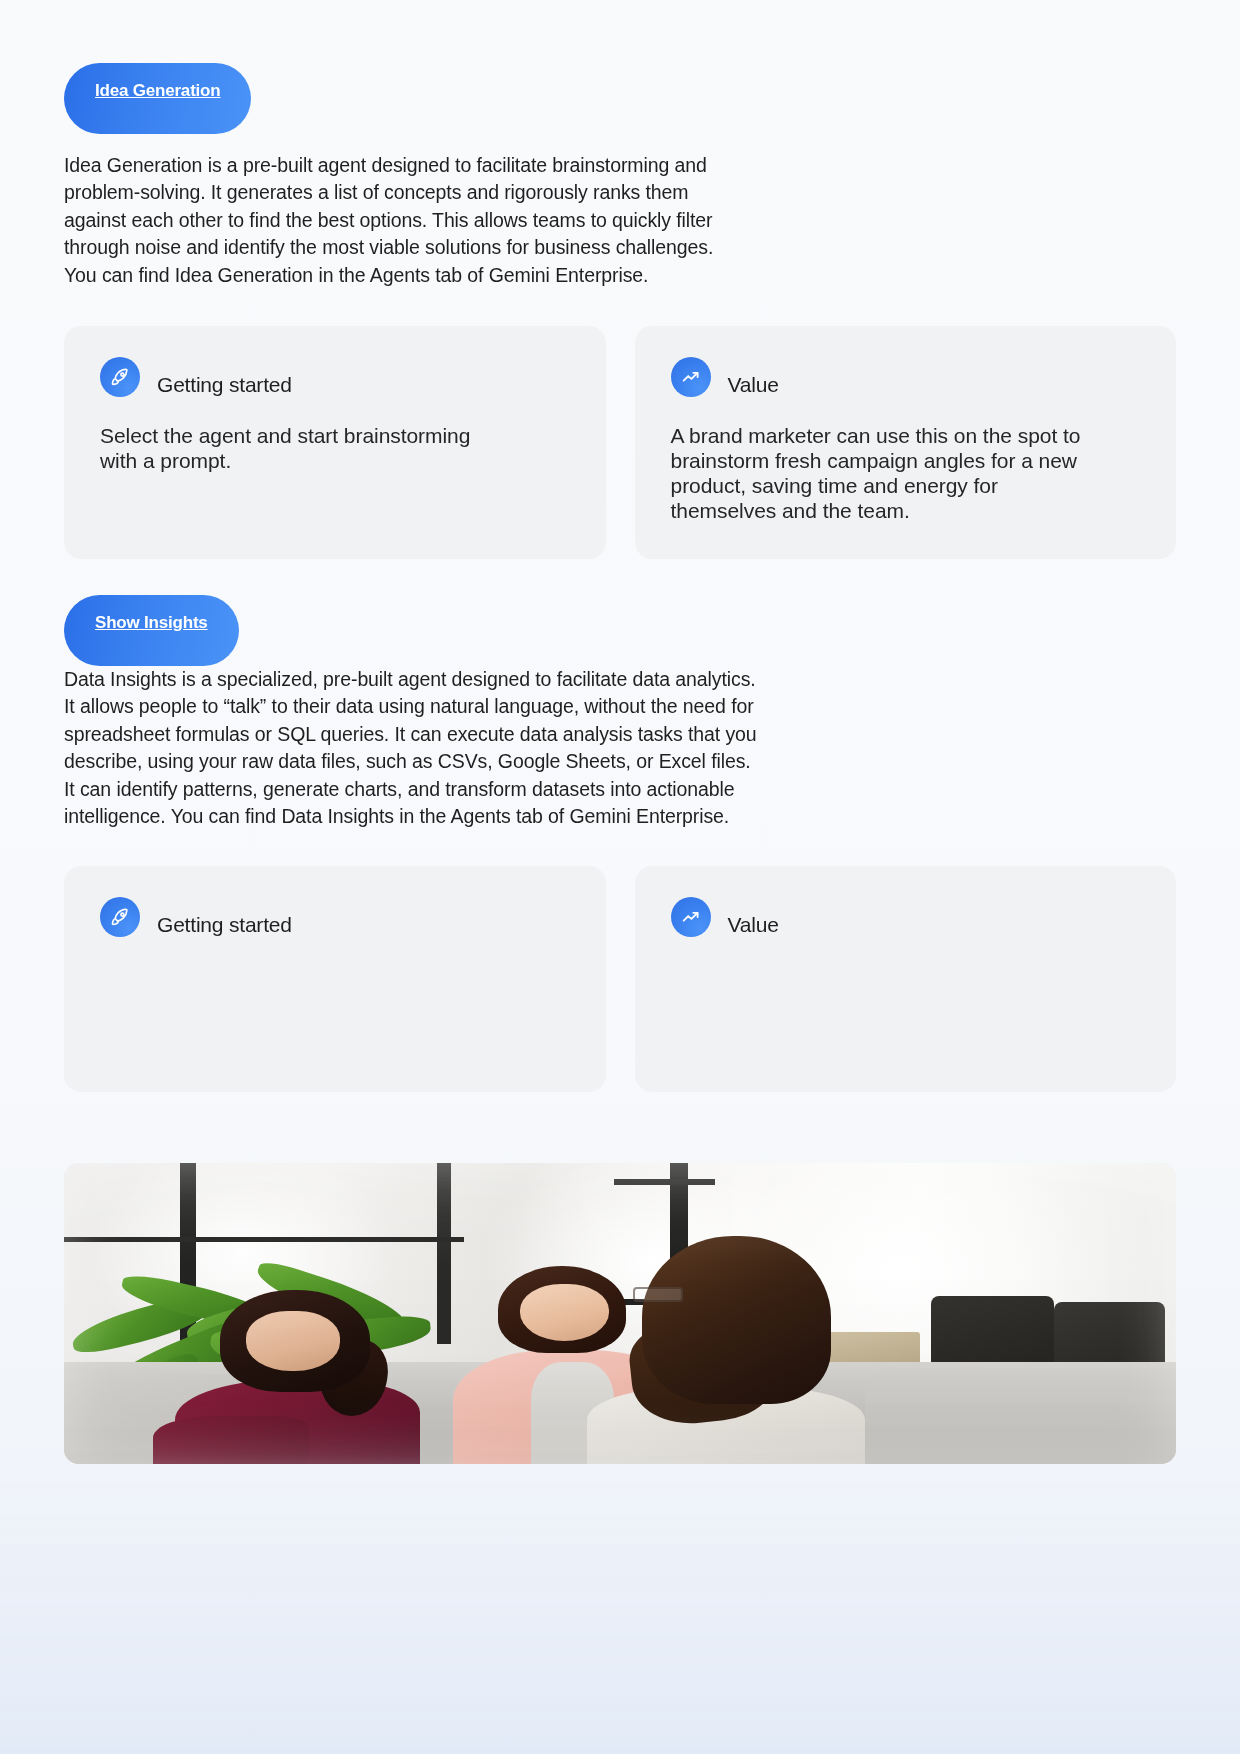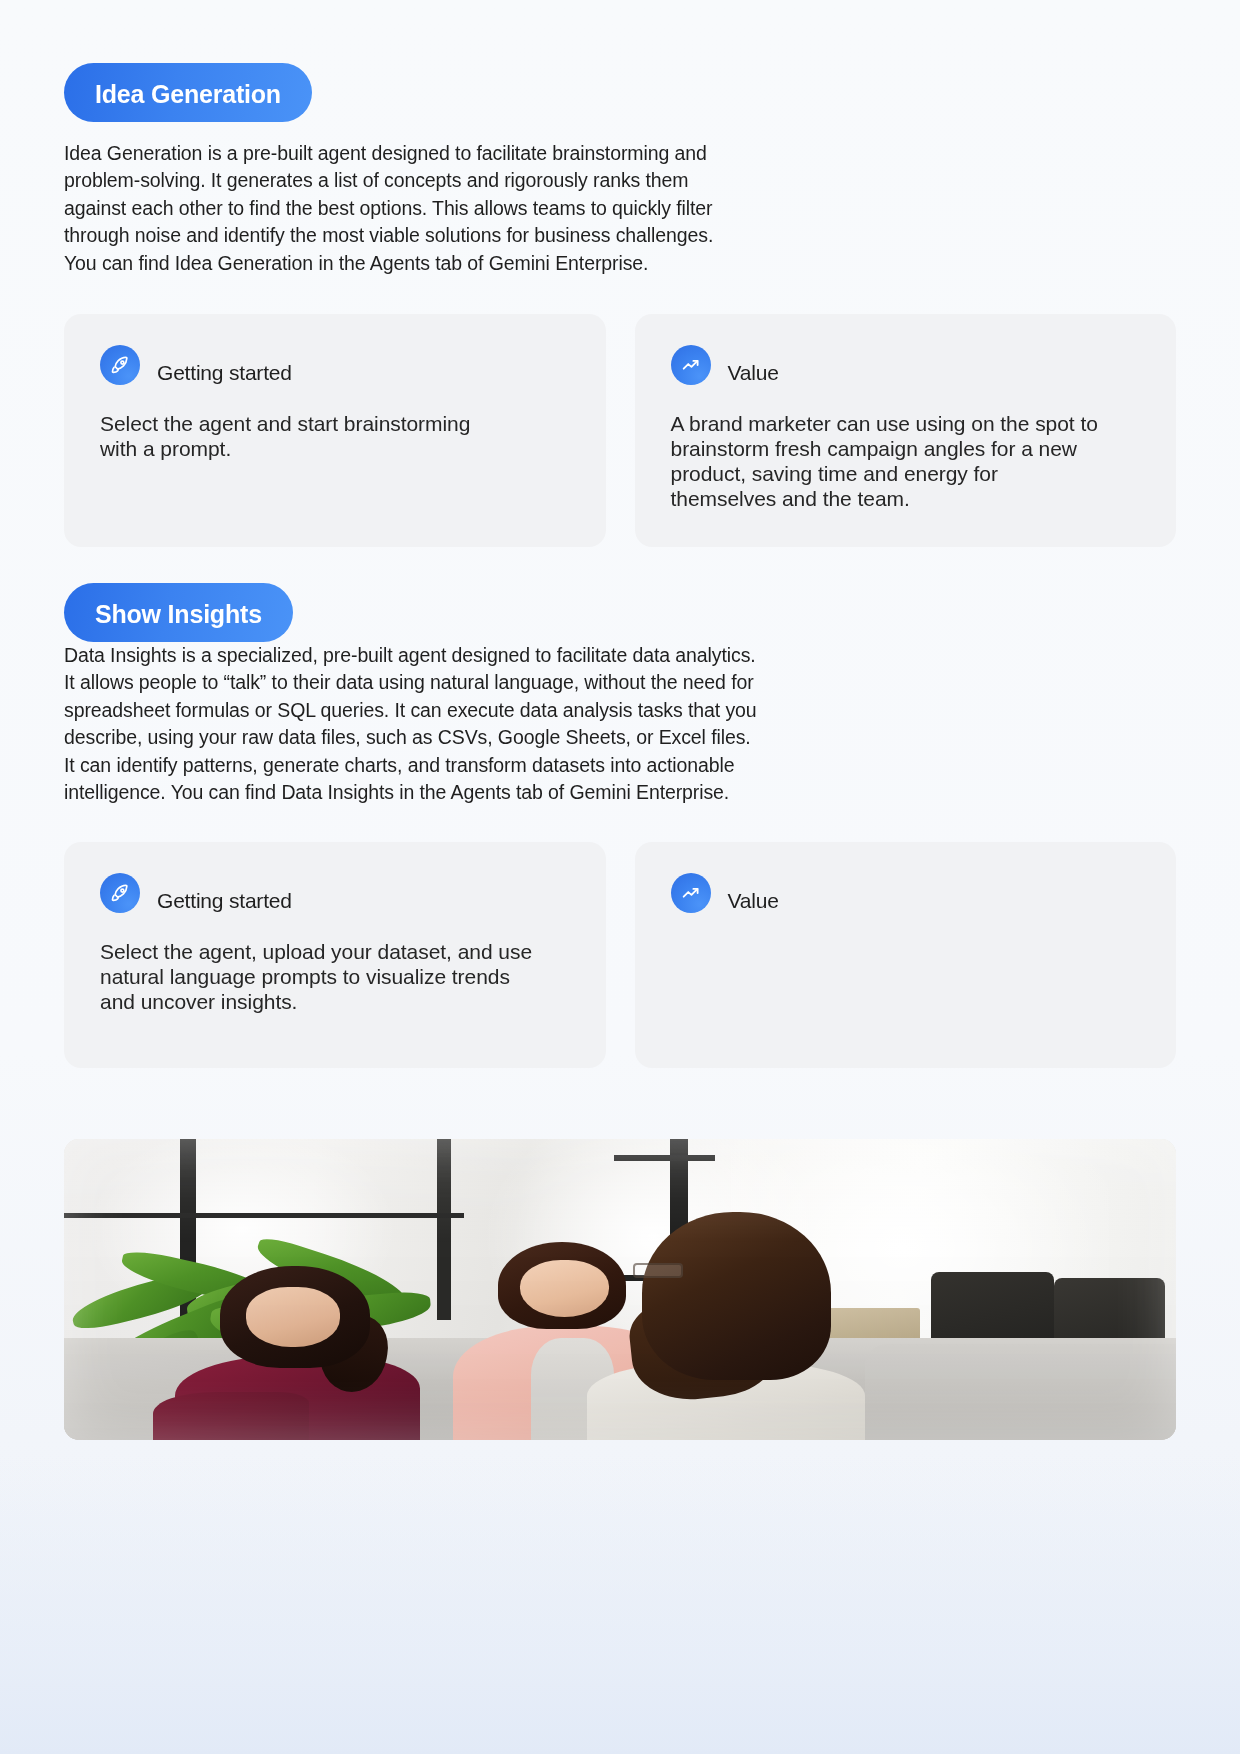--- a/index.html
+++ b/index.html
@@ -48,12 +48,13 @@
     display: inline-block;
     background: linear-gradient(100deg, #2b6fe8 0%, #3b82f0 45%, #4a93f7 100%);
     color: #ffffff;
-    font-size: 25px;
+    font-size: 17px;
     font-weight: 700;
     letter-spacing: -0.2px;
     line-height: 1;
-    padding: 19px 31px 15px;
+    padding: 19px 31px 35px;
     border-radius: 999px;
+    text-decoration: underline;
   }
 
   .section-intro {

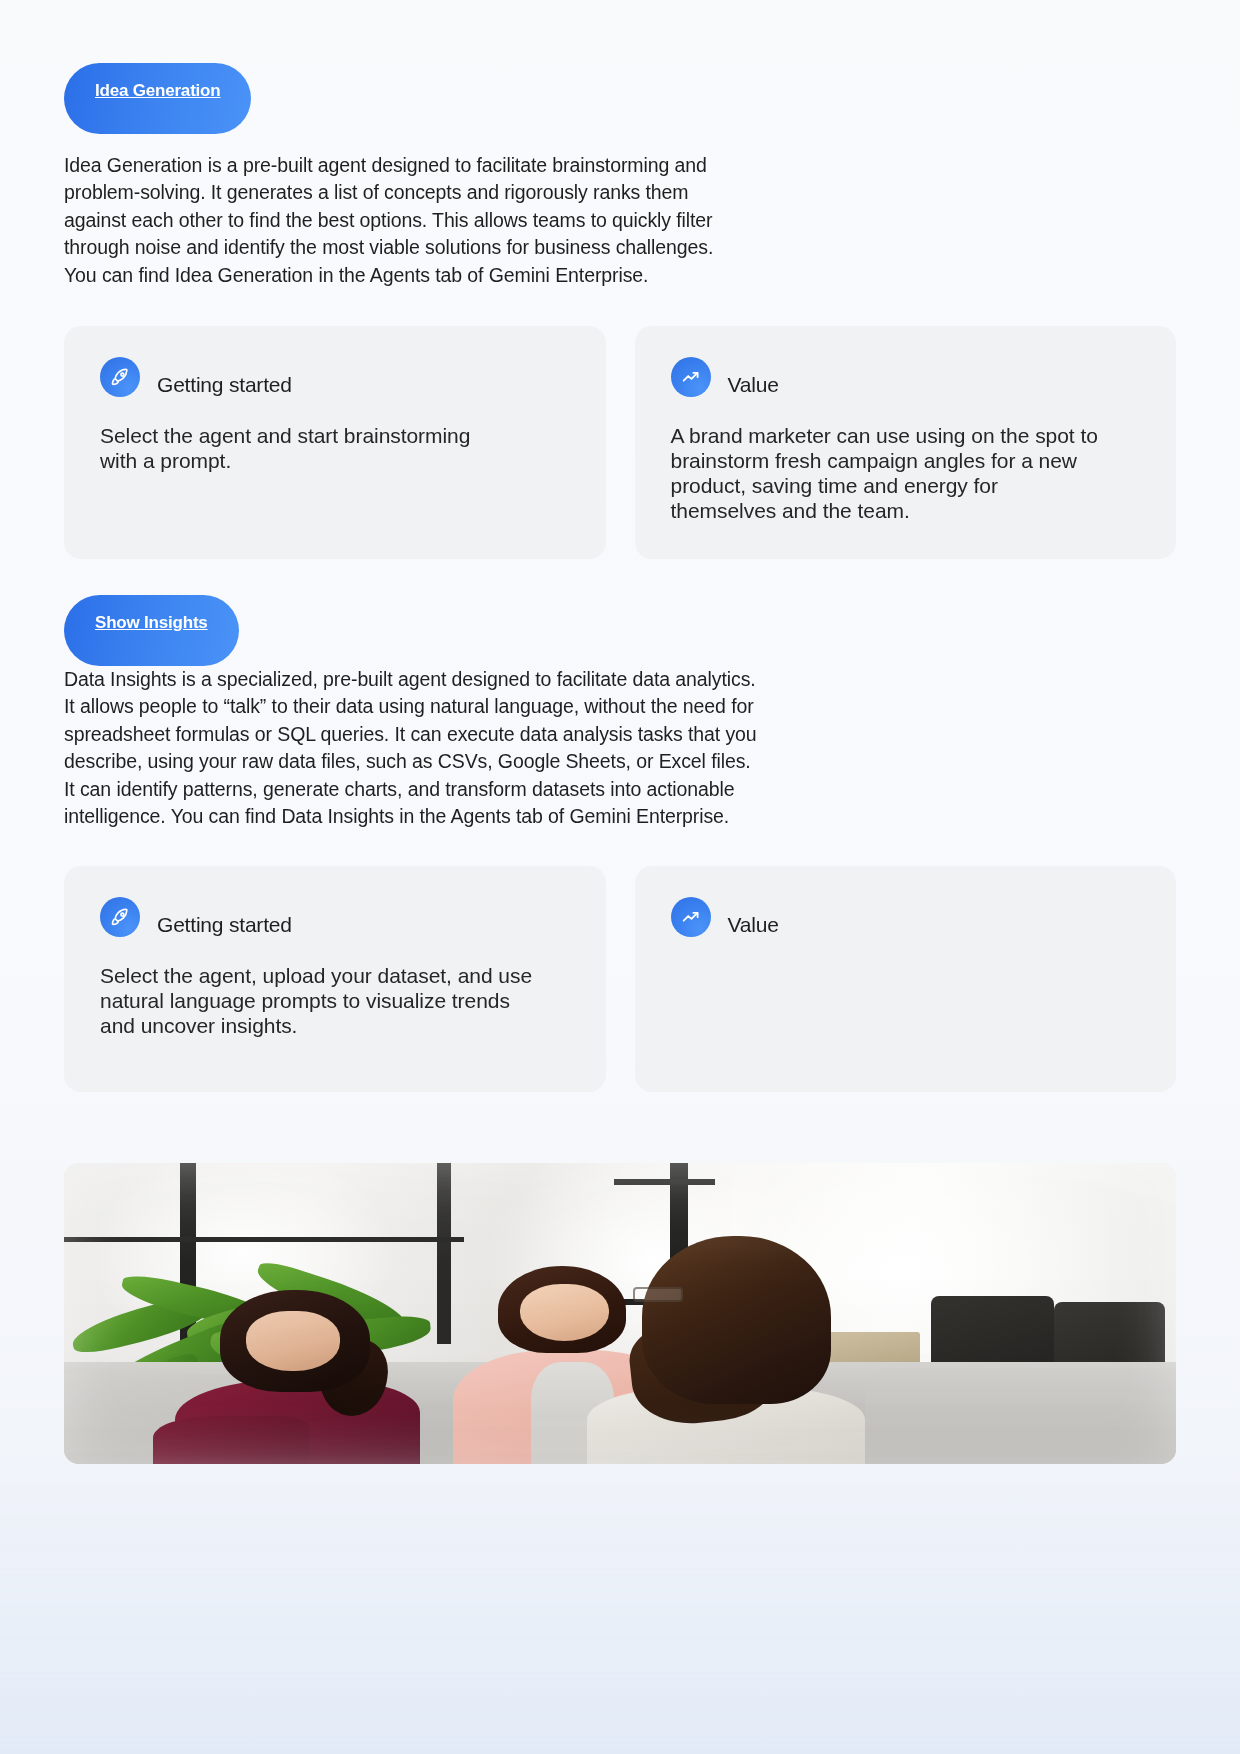--- a/index.html
+++ b/index.html
@@ -345,7 +345,7 @@
           </span>
           <span class="card-title">Value</span>
         </div>
-        <p class="card-body">A brand marketer can use using on the spot to
+        <p class="card-body">A brand marketer can use this on the spot to
 brainstorm fresh campaign angles for a new
 product, saving time and energy for
 themselves and the team.</p>

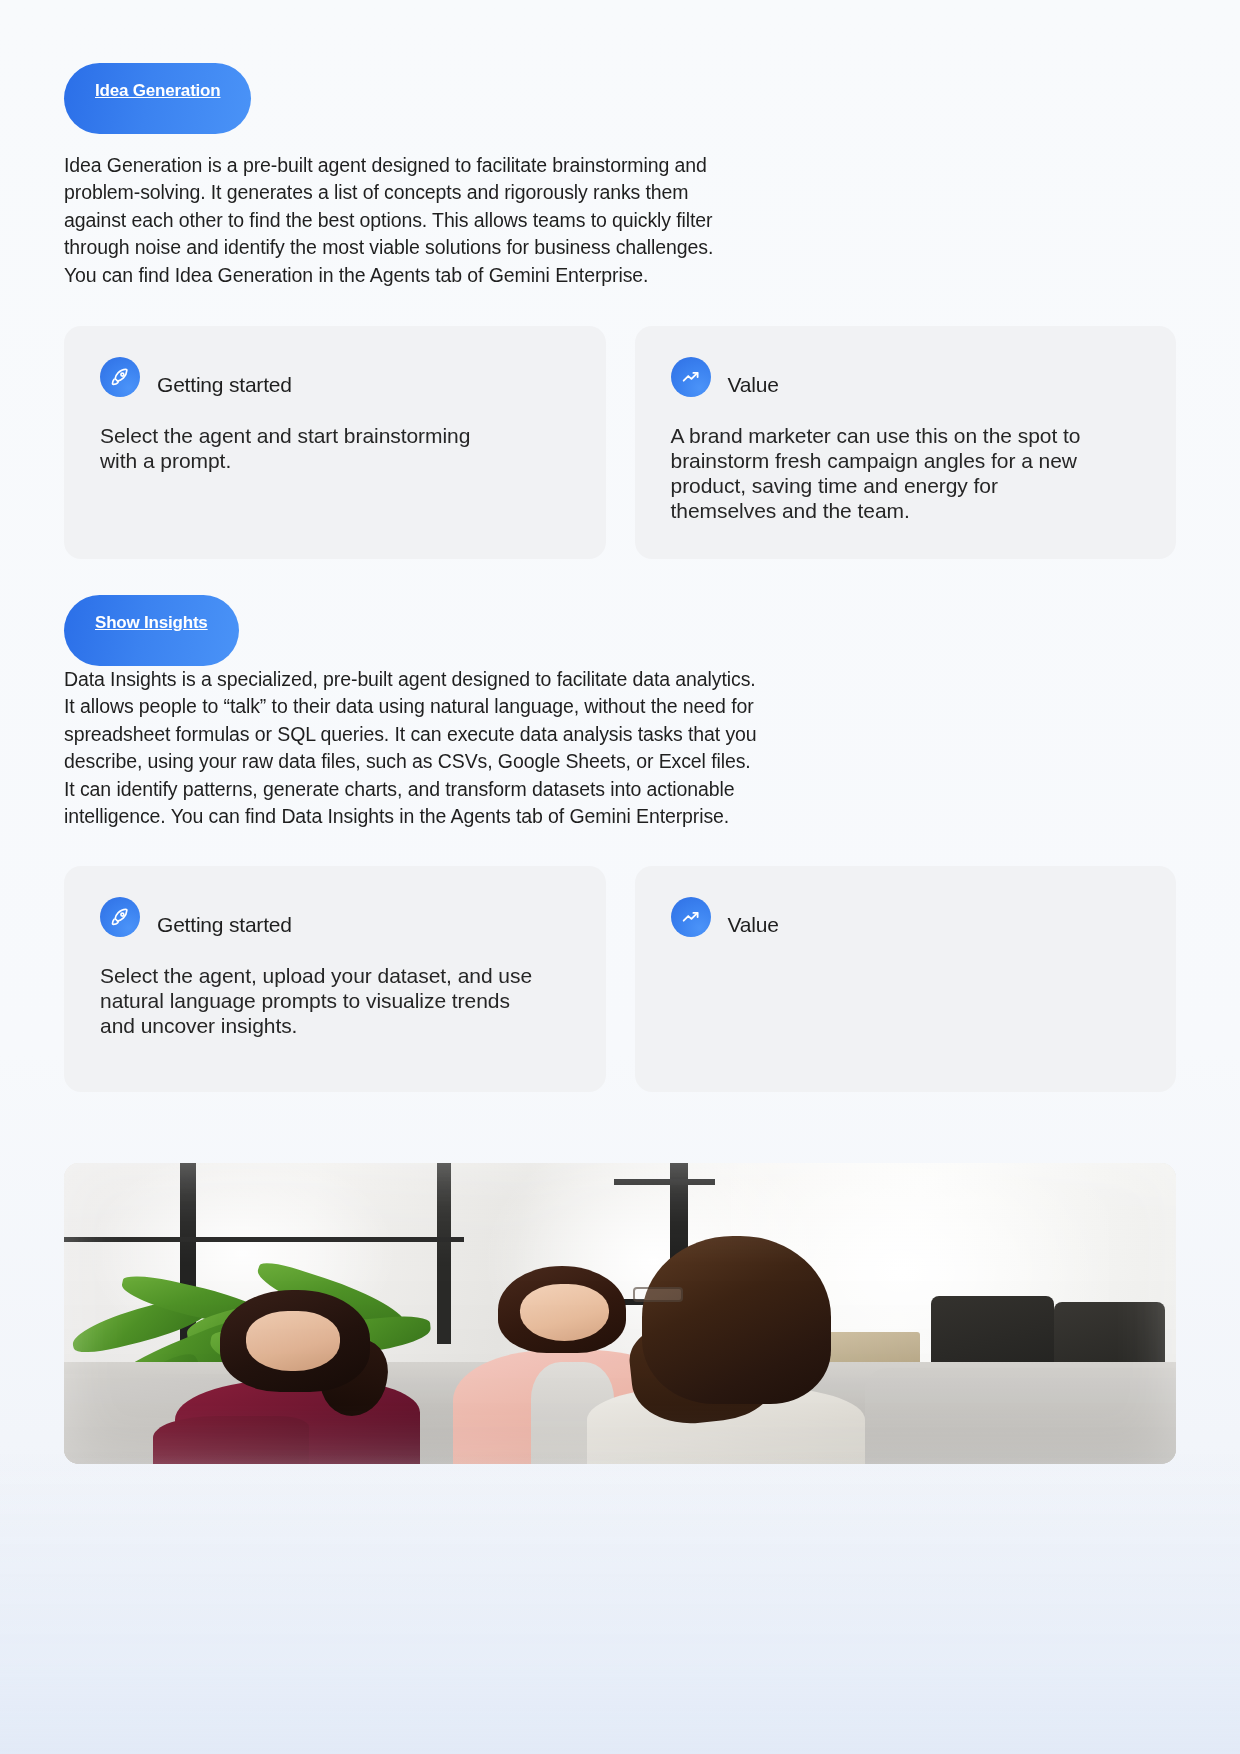--- a/index.html
+++ b/index.html
@@ -377,9 +377,6 @@
           </span>
           <span class="card-title">Getting started</span>
         </div>
-        <p class="card-body">Select the agent, upload your dataset, and use
-natural language prompts to visualize trends
-and uncover insights.</p>
       </div>
 
       <div class="card">

